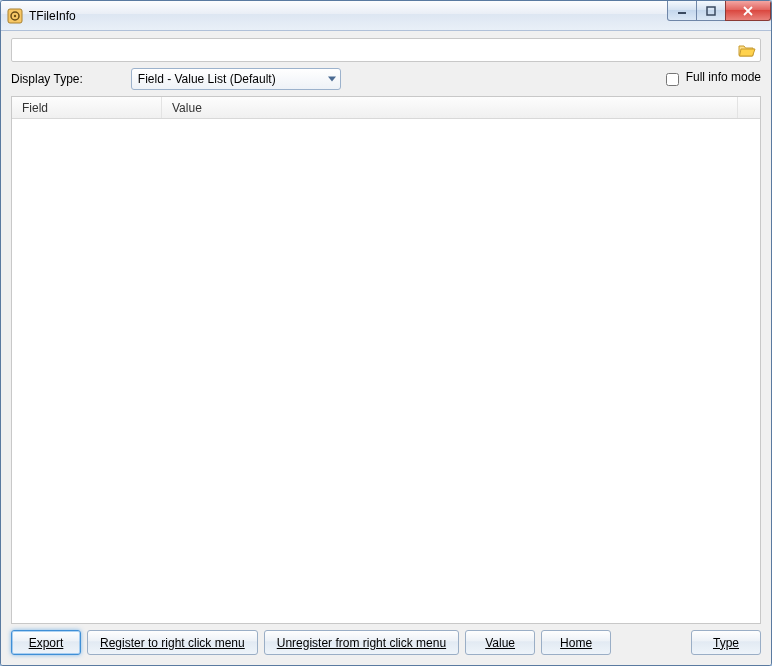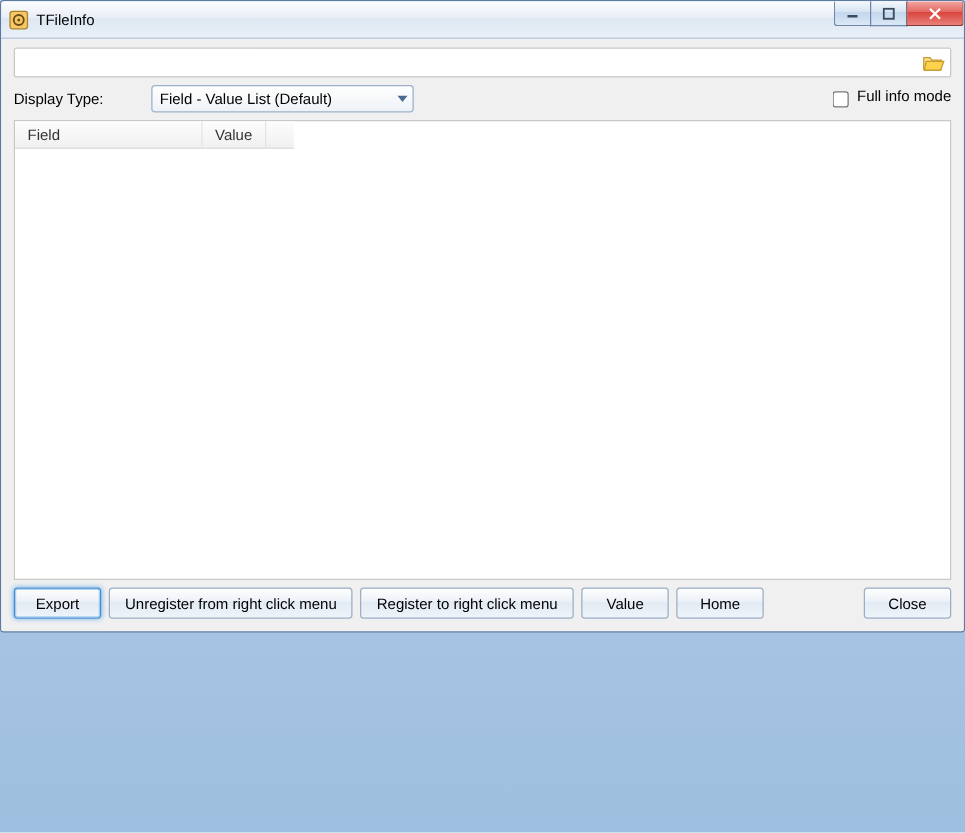--- a/index.html
+++ b/index.html
@@ -7,7 +7,7 @@
   body { background: linear-gradient(#b8d0e8,#9fbfe0); }
 
   .window {
-    width:772px; height:506px;
+    width:772px; height:666px;
     background:#fff;
     border:1px solid #5a7aa0;
     border-radius:3px;

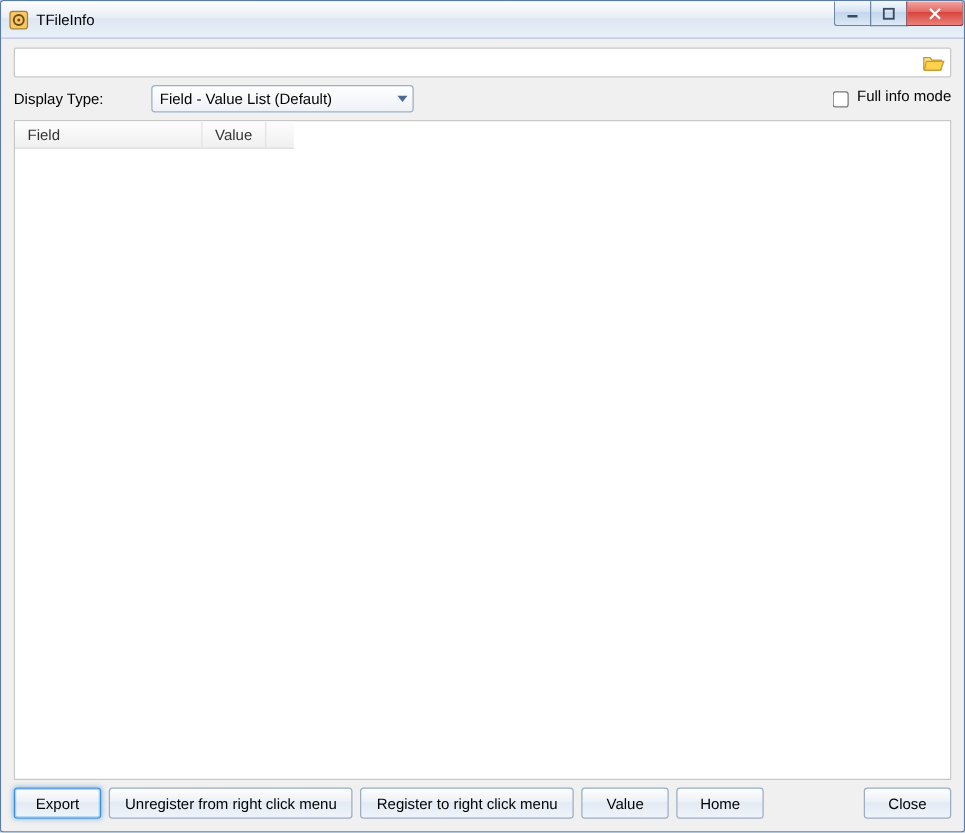--- a/index.html
+++ b/index.html
@@ -65,7 +65,7 @@
   .pathbar .open-icon { width:18px; height:16px; cursor:pointer; }
 
   .optionsbar {
-    display:flex; align-items:center; gap:14px;
+    display:flex; align-items:center; gap:24px;
     height:22px;
   }
   .optionsbar label.lbl { color:#000; }

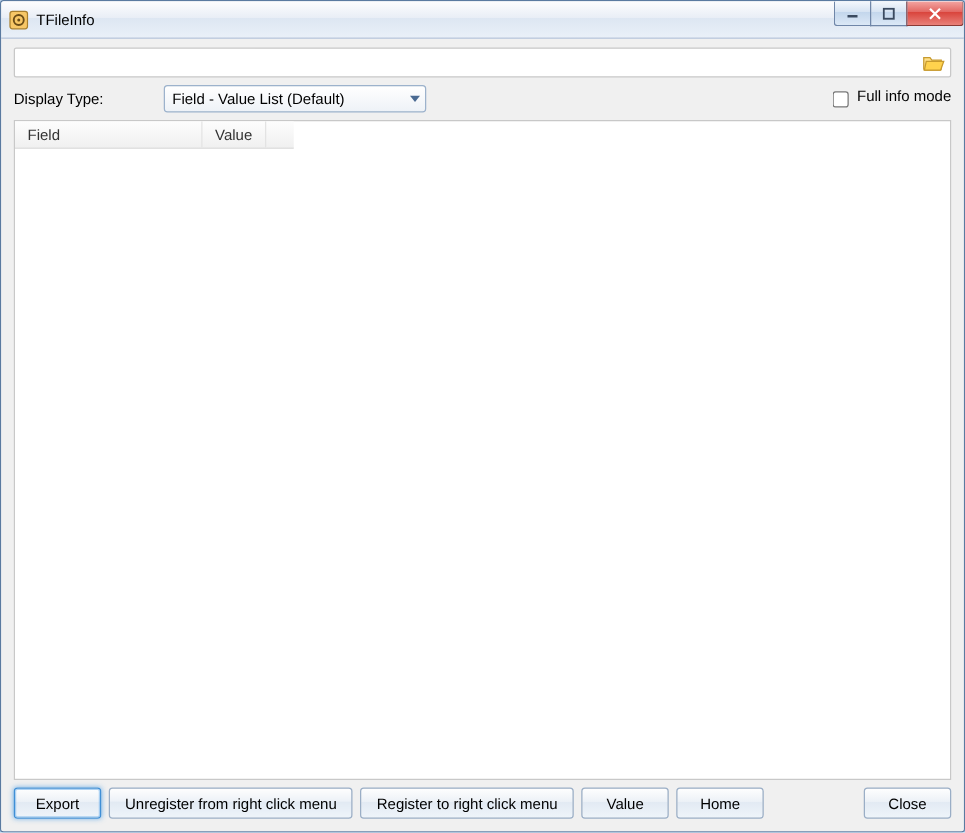--- a/index.html
+++ b/index.html
@@ -91,7 +91,7 @@
     flex:1;
     background:#fff;
     border:1px solid #c8c8c8;
-    display:flex; flex-direction:row;
+    display:flex; flex-direction:column;
     overflow:hidden;
   }
   .thead {

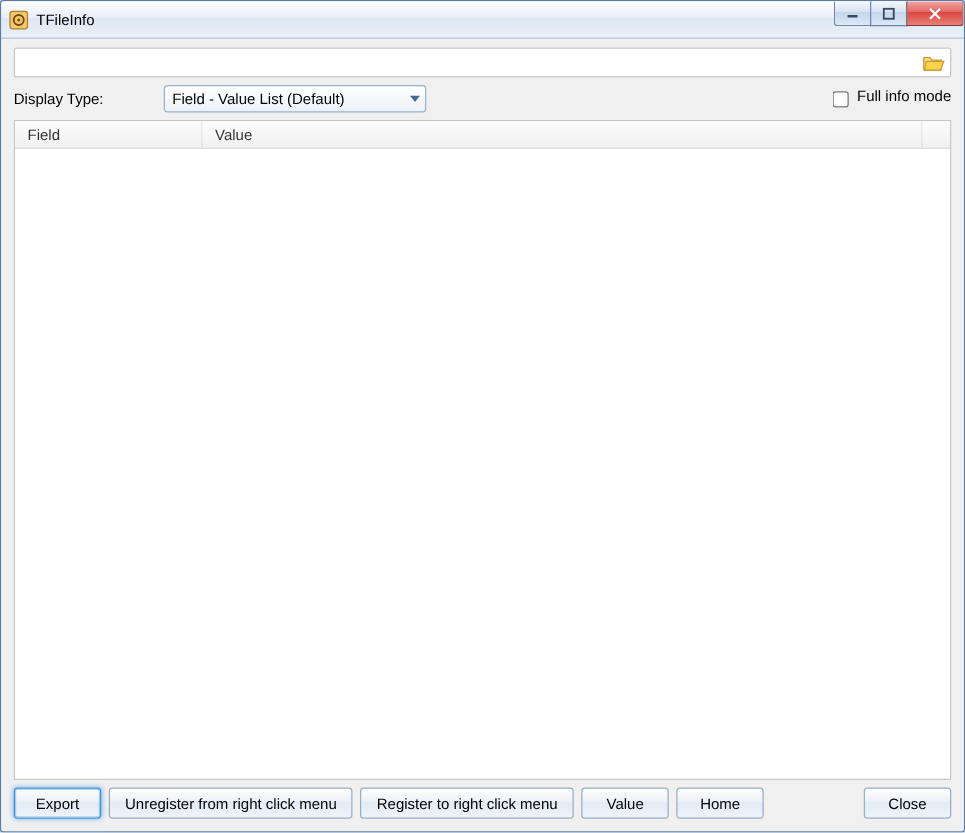--- a/index.html
+++ b/index.html
@@ -112,7 +112,7 @@
   .tbody { flex:1; overflow:auto; }
 
   .footer {
-    display:flex; align-items:center; gap:6px;
+    display:flex; align-items:center; gap:6px;text-decoration:underline;
   }
   button.btn {
     height:25px;

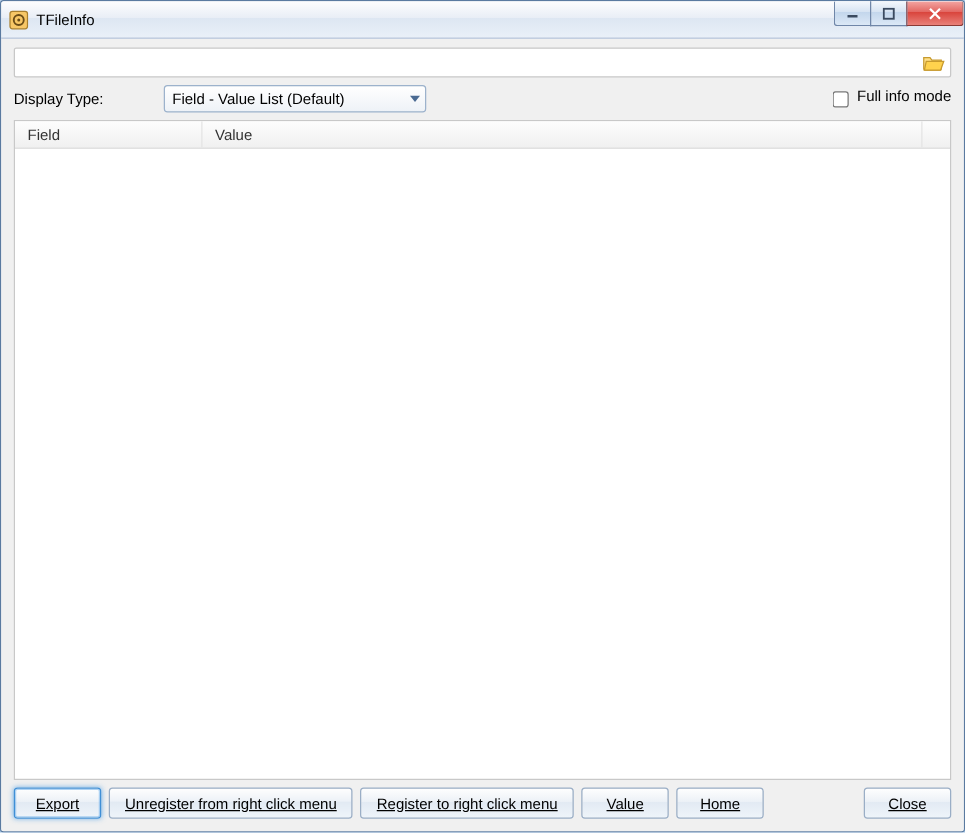--- a/index.html
+++ b/index.html
@@ -199,8 +199,8 @@
 
     <div class="footer">
       <button class="btn primary">Export</button>
+      <button class="btn">Register to right click menu</button>
       <button class="btn">Unregister from right click menu</button>
-      <button class="btn">Register to right click menu</button>
       <button class="btn">Value</button>
       <button class="btn">Home</button>
       <div class="spacer"></div>

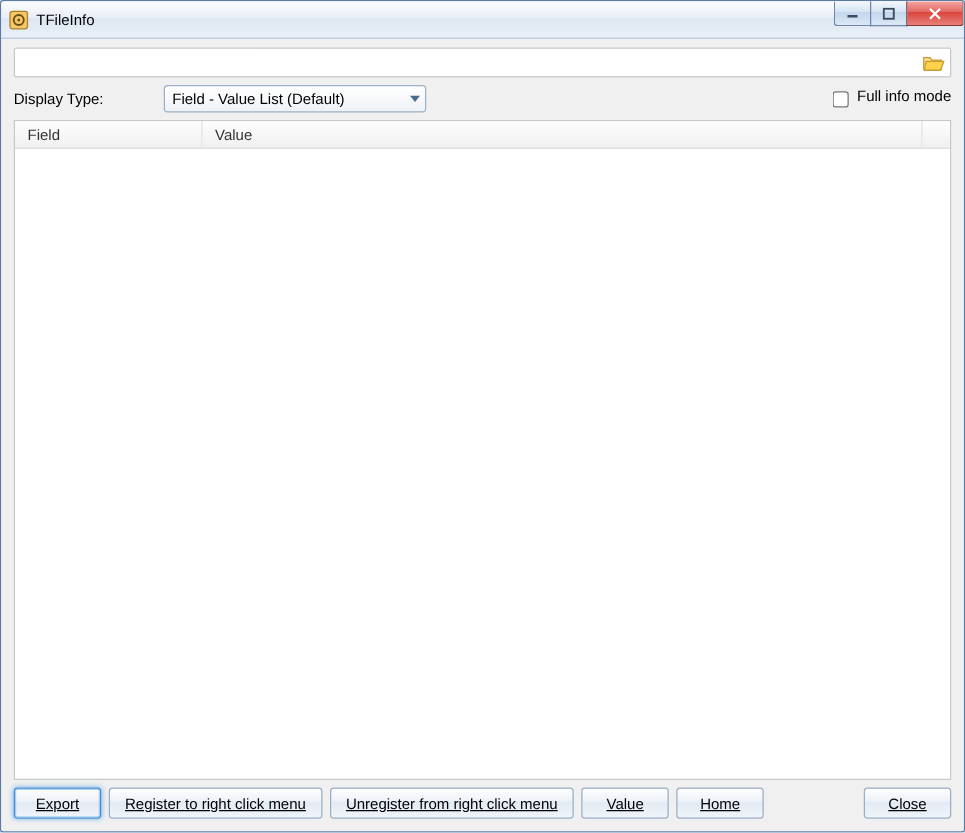--- a/index.html
+++ b/index.html
@@ -204,7 +204,7 @@
       <button class="btn">Value</button>
       <button class="btn">Home</button>
       <div class="spacer"></div>
-      <button class="btn">Close</button>
+      <button class="btn">Type</button>
     </div>
 
   </div>

